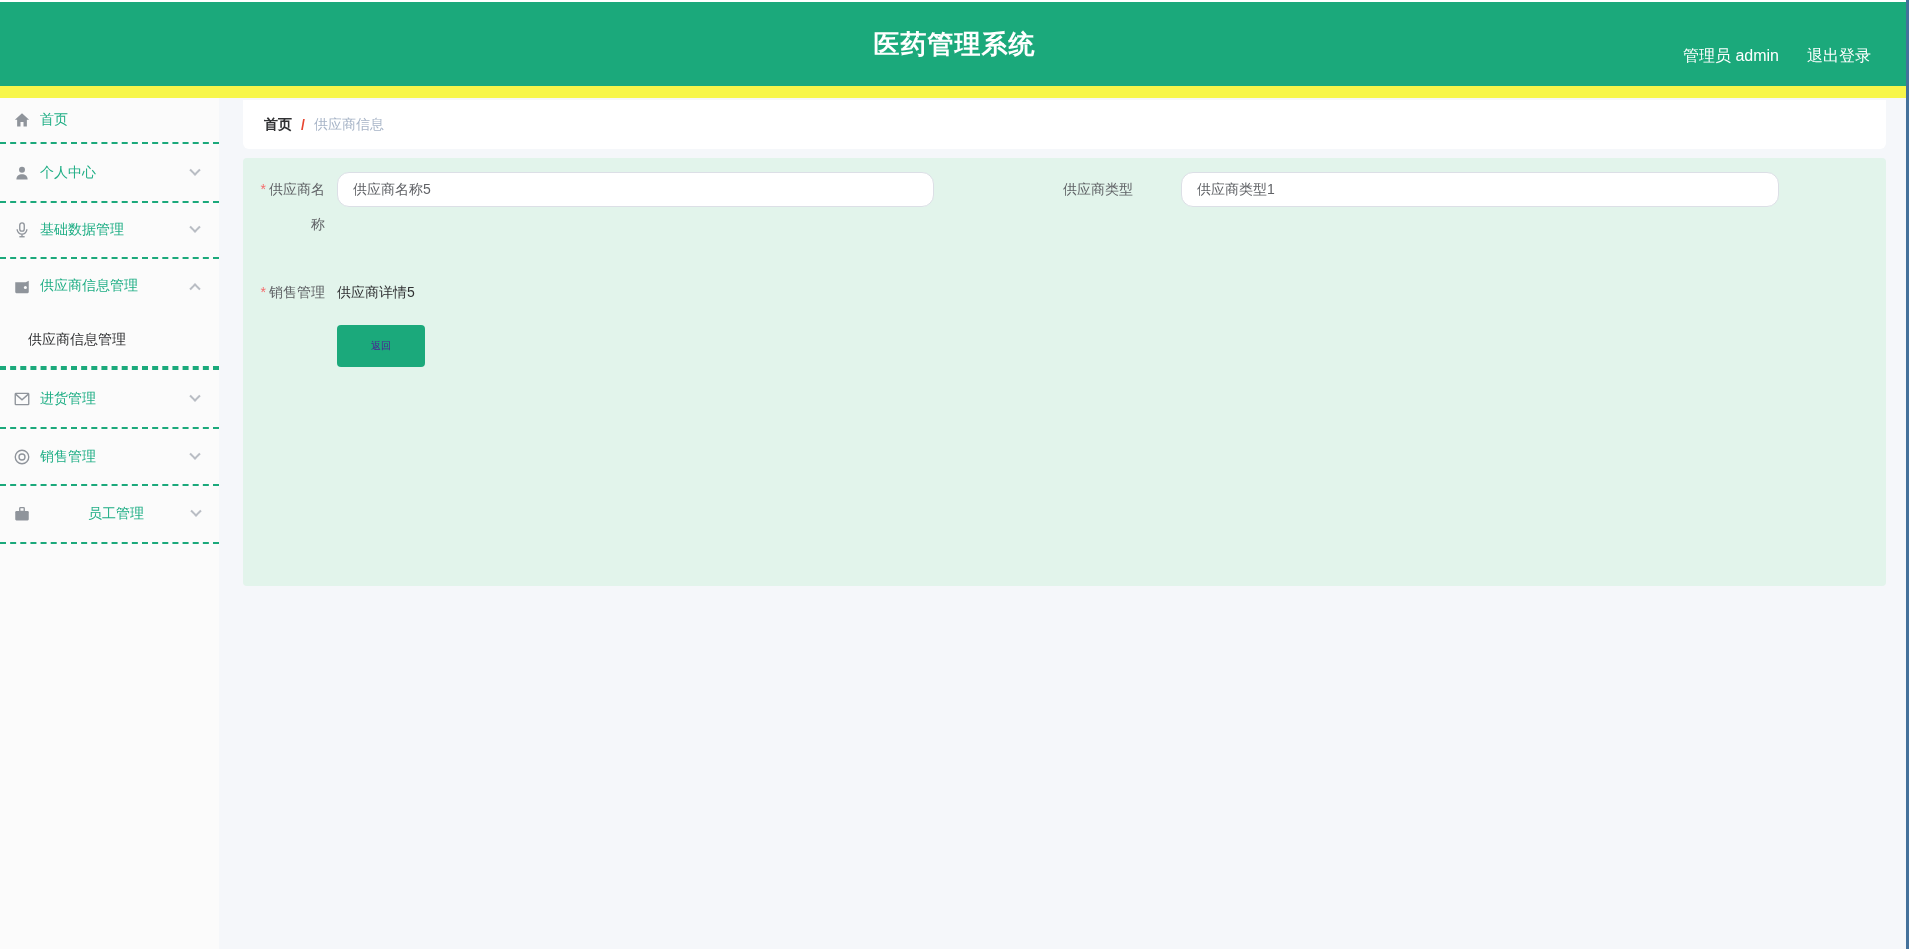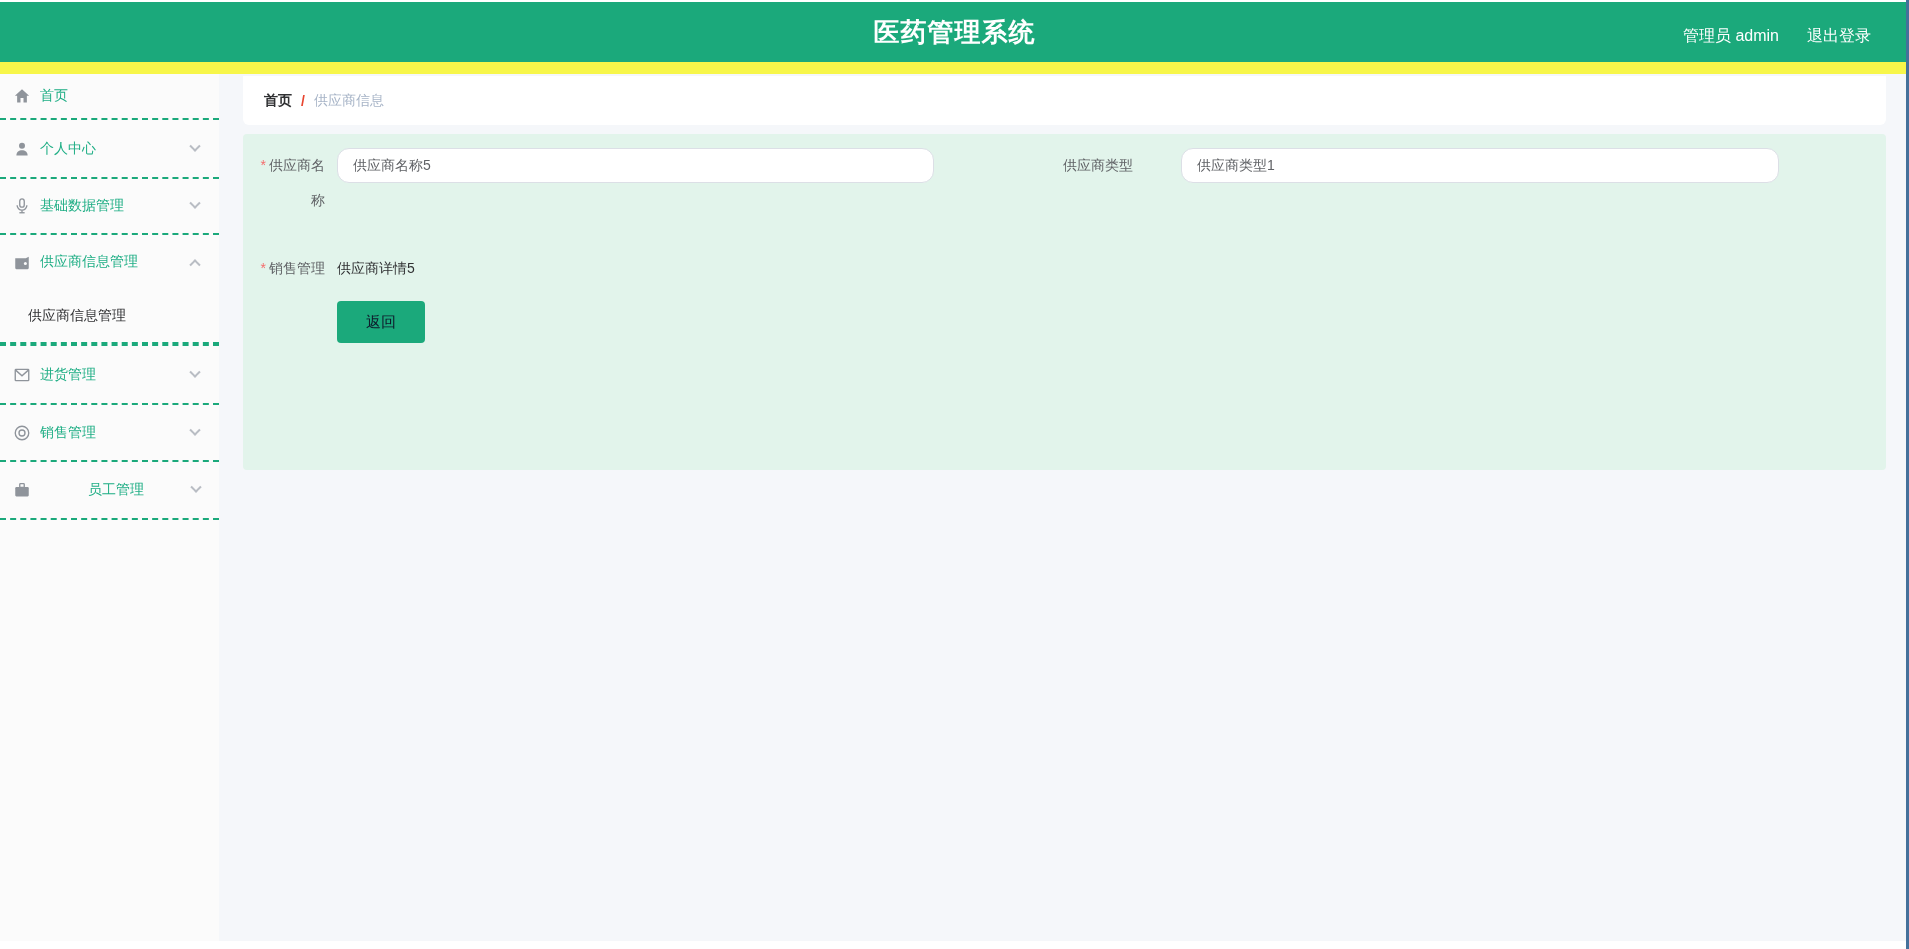--- a/index.html
+++ b/index.html
@@ -25,7 +25,7 @@
 
   
   .topline{height:2px;background:#ffffff;}
-  .header{height:60px;background:var(--green);position:relative;display:flex;align-items:center;justify-content:center;}
+  .header{height:84px;background:var(--green);position:relative;display:flex;align-items:center;justify-content:center;}
   .header-title{color:#ffffff;font-size:26px;font-weight:bold;letter-spacing:1px;}
   .header-right{position:absolute;right:38px;top:4px;height:100%;display:flex;align-items:center;gap:28px;}
   .header-user{color:#ffffff;font-size:16px;}

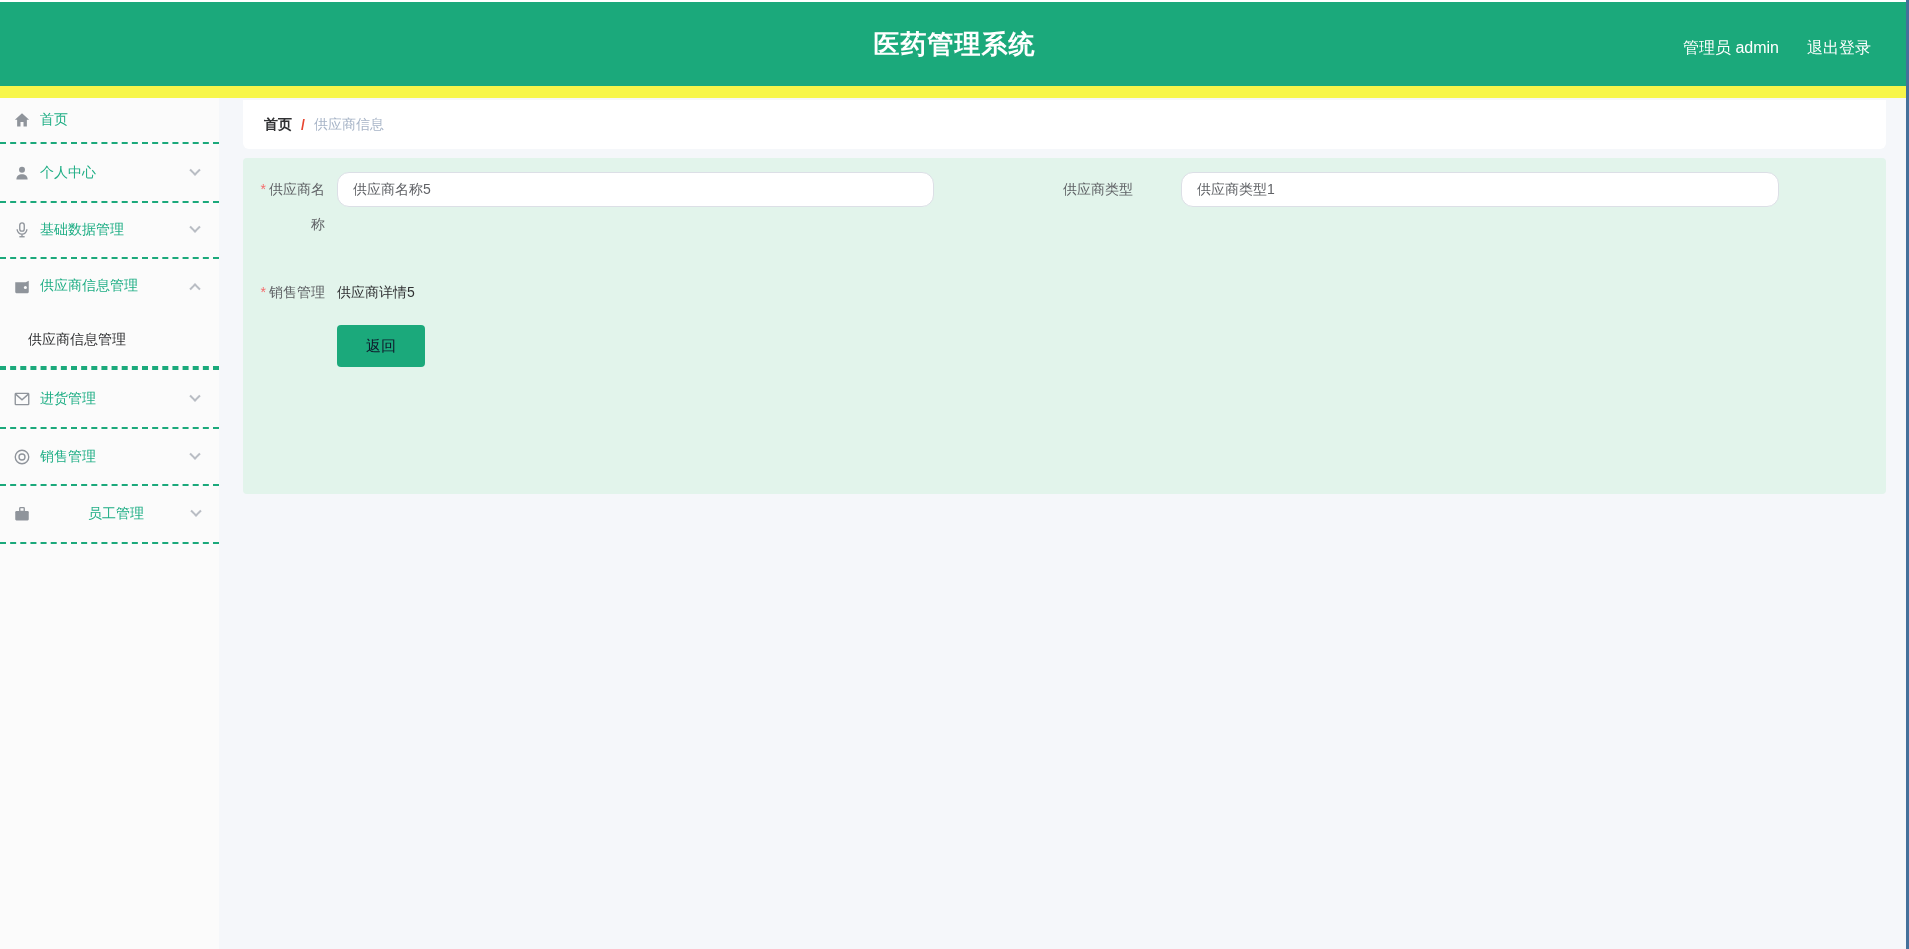--- a/index.html
+++ b/index.html
@@ -27,7 +27,7 @@
   .topline{height:2px;background:#ffffff;}
   .header{height:84px;background:var(--green);position:relative;display:flex;align-items:center;justify-content:center;}
   .header-title{color:#ffffff;font-size:26px;font-weight:bold;letter-spacing:1px;}
-  .header-right{position:absolute;right:38px;top:4px;height:100%;display:flex;align-items:center;gap:28px;}
+  .header-right{position:absolute;right:38px;top:12px;height:100%;display:flex;align-items:center;gap:28px;}
   .header-user{color:#ffffff;font-size:16px;}
   .header-logout{color:#ffffff;font-size:16px;cursor:pointer;}
   .yellowbar{height:12px;background:var(--yellow);}

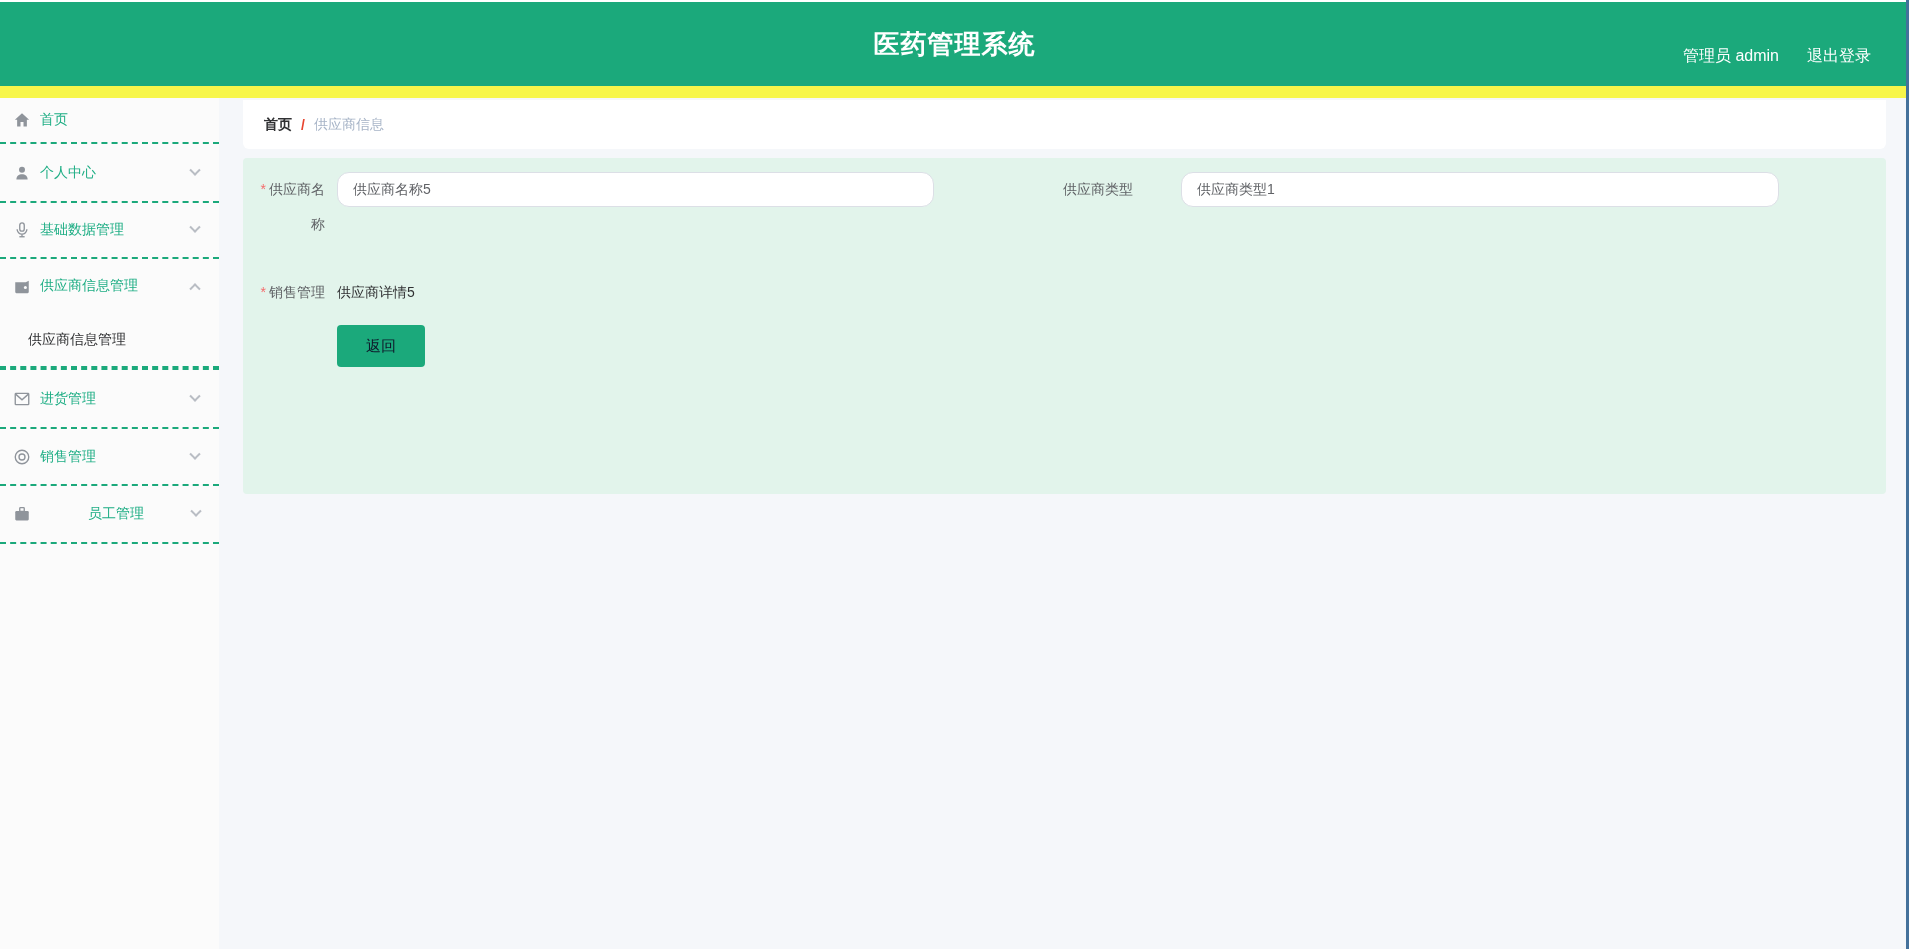--- a/index.html
+++ b/index.html
@@ -57,7 +57,7 @@
   .crumb-current{color:var(--crumb-gray);}
 
   
-  .form-panel{margin-top:9px;height:336px;background:var(--mint);border-radius:4px;padding:14px 0 0 12px;}
+  .form-panel{margin-top:9px;height:428px;background:var(--mint);border-radius:4px;padding:14px 0 0 12px;}
   .form-row{display:flex;}
   .form-item{display:flex;align-items:flex-start;}
   .form-label{width:82px;flex:none;padding-right:12px;text-align:right;font-size:14px;color:var(--label-gray);line-height:35px;}

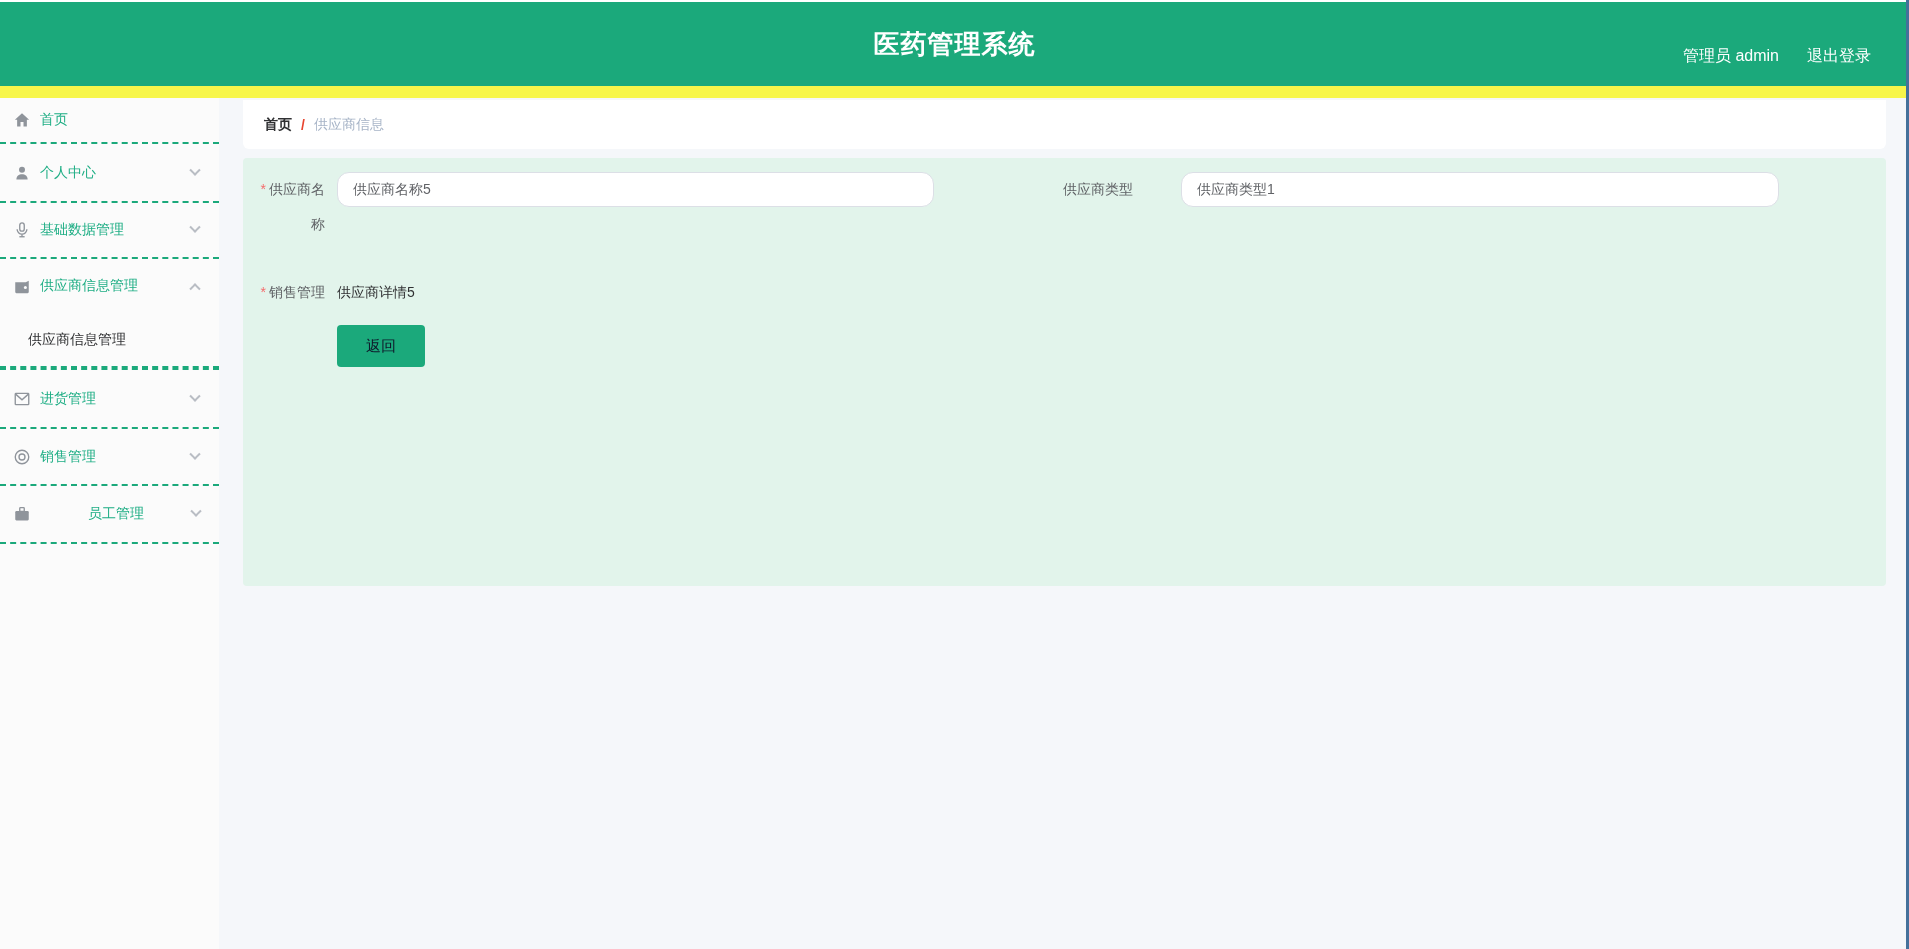--- a/index.html
+++ b/index.html
@@ -69,7 +69,7 @@
   .static-value{font-size:14px;color:var(--dark);line-height:35px;}
   .col-right{margin-left:129px;}
   .btn-row{margin-top:15px;padding-left:82px;}
-  .back-btn{width:88px;height:42px;background:var(--green);color:#0f172a;border:none;border-radius:4px;font-size:15px;cursor:pointer;font-family:"Liberation Sans","DejaVu Sans",sans-serif;}
+  .back-btn{width:88px;height:42px;background:var(--green);color:#4c1d95;border:none;border-radius:4px;font-size:10px;cursor:pointer;font-family:"Liberation Sans","DejaVu Sans",sans-serif;}
 
   
   .edge-strip{position:fixed;top:0;right:0;width:3px;height:949px;background:var(--edge);}

